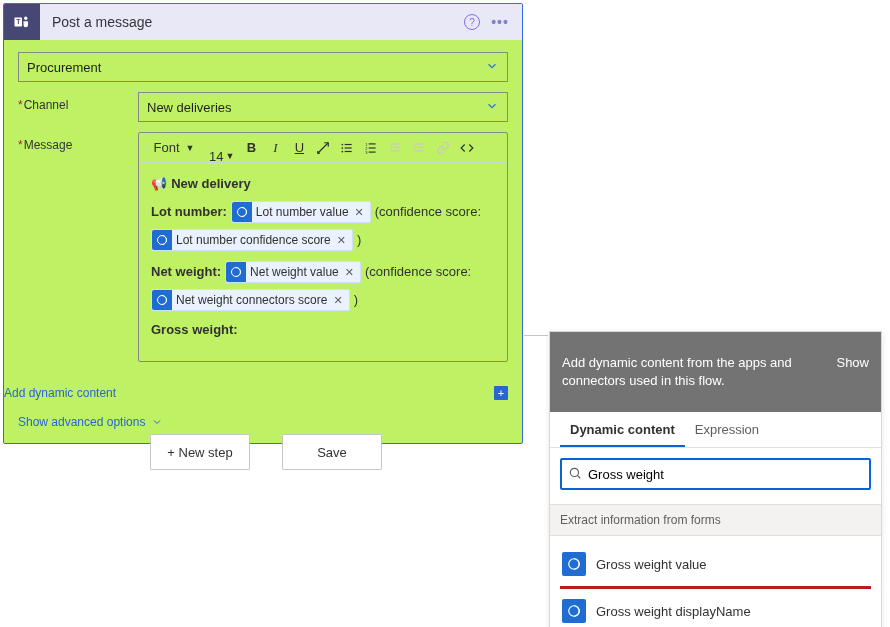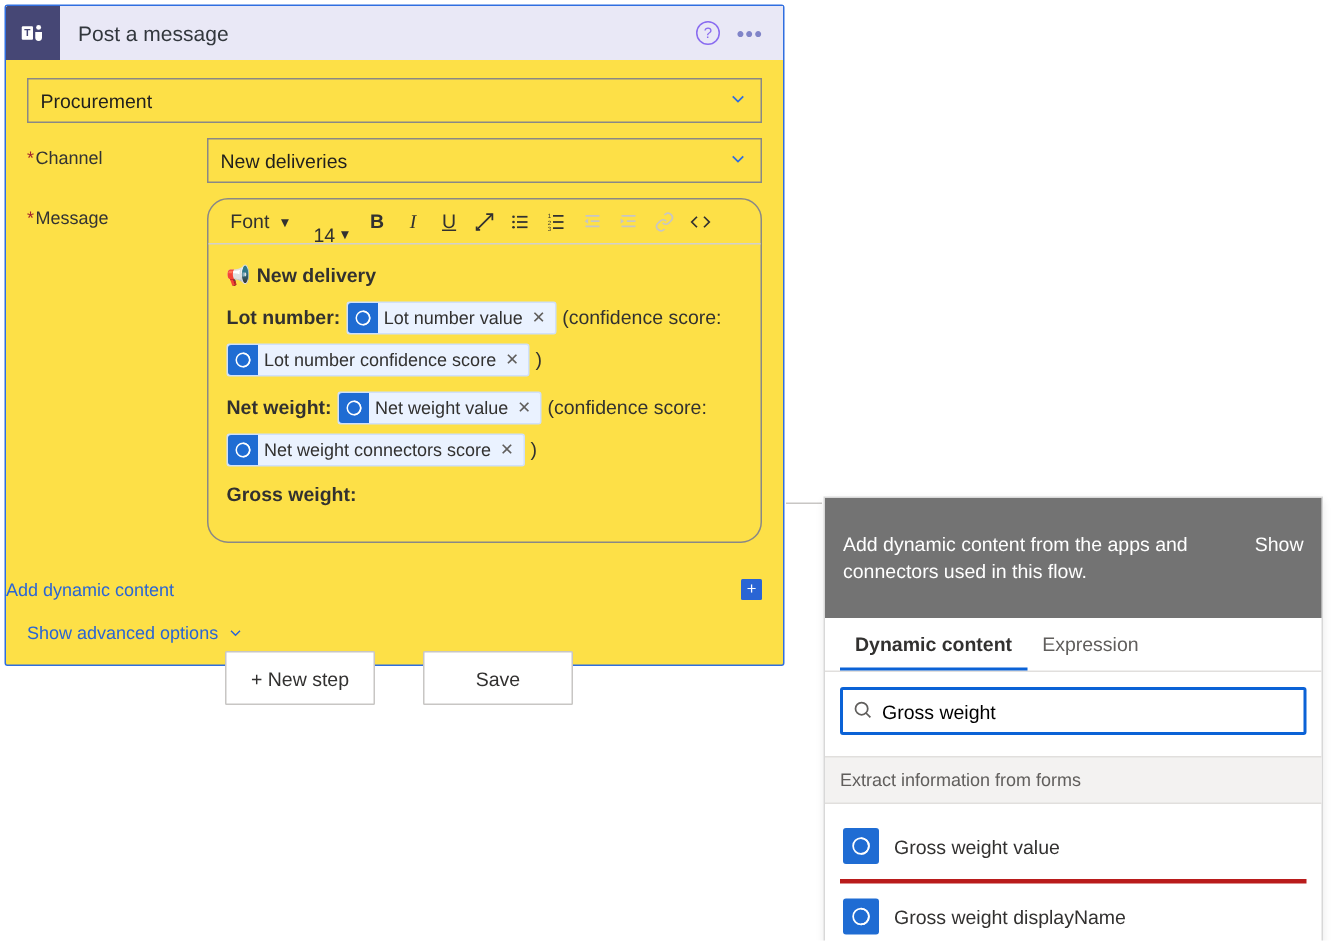--- a/index.html
+++ b/index.html
@@ -4,7 +4,7 @@
 <style>
   * { box-sizing: border-box; margin: 0; padding: 0; font-family: "Segoe UI", Arial, sans-serif; }
   body { background: #fff; width: 890px; height: 627px; position: relative; font-size: 13px; color: #323130; }
-  .action-card { position: absolute; left: 3px; top: 3px; width: 520px; border: 1px solid #2f6ee0; background: #fde047; border-radius: 2px; }
+  .action-card { position: absolute; left: 3px; top: 3px; width: 520px; border: 1px solid #2f6ee0; background: #bef264; border-radius: 2px; }
   .card-header { display: flex; align-items: center; background: #e9e8f6; height: 36px; padding: 0 6px 0 0; }
   .header-icon-box { width: 36px; height: 36px; background: #464775; display: flex; align-items: center; justify-content: center; color: #fff; font-size: 14px; font-weight: bold; border-top-left-radius: 1px; }
   .header-title { flex: 1; padding-left: 12px; font-size: 14px; color: #32373d; }

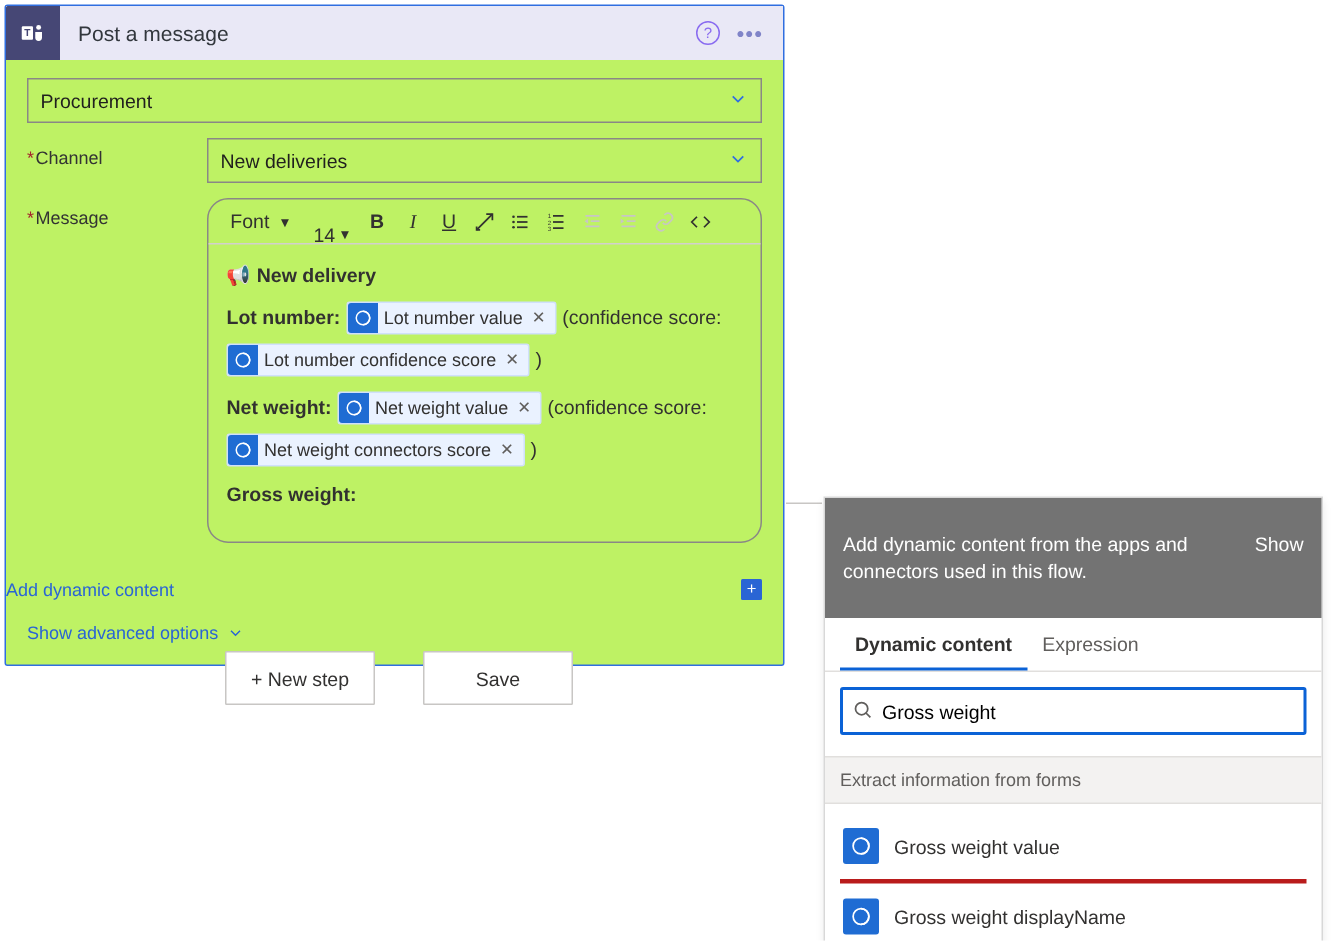--- a/index.html
+++ b/index.html
@@ -20,7 +20,7 @@
   .select-box { border: 1px solid #8a8886; border-radius: 0; height: 30px; display: flex; align-items: center; justify-content: space-between; padding: 0 8px; cursor: pointer; }
   .select-value { font-size: 13px; color: #201f1e; }
   .chev { color: #2f6ee0; }
-  .editor-box { border: 1px solid #8a8886; border-radius: 14px; }
+  .editor-box { border: 1px solid #8a8886; border-radius: 2px; }
   .toolbar { display: flex; align-items: center; border-bottom: 1px solid #d2d0ce; height: 30px; padding: 0 4px; gap: 2px; }
   .tbtn { min-width: 22px; height: 24px; display: flex; align-items: center; justify-content: center; color: #323130; cursor: pointer; font-size: 13px; }
   .tbtn svg { display: block; }

